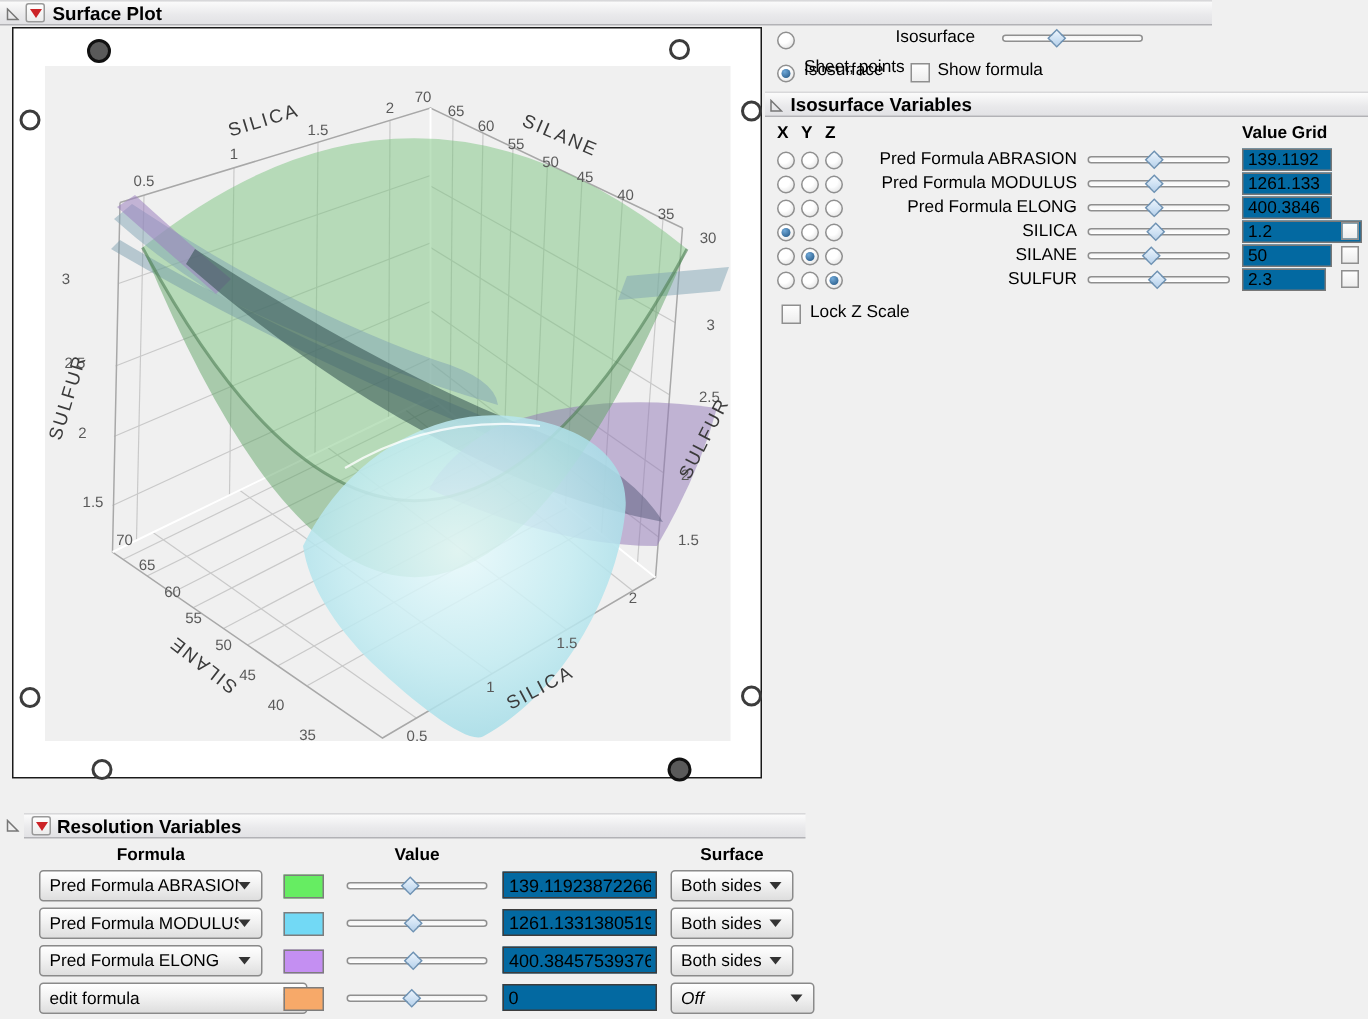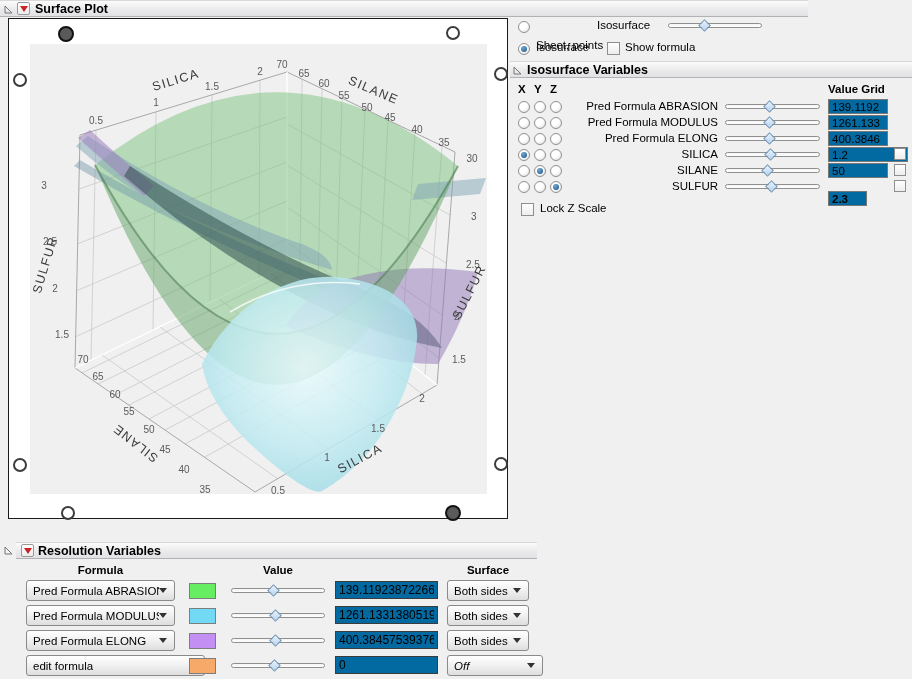--- a/index.html
+++ b/index.html
@@ -304,7 +304,7 @@
     <div class="track"></div>
     <div class="thumb" style="left:49%;"></div>
   </div>
-<input class="valbox" style="left: 828px; top: 191px; width: 39px; font-weight: bold;" value="2.3">
+<input class="valbox" style="left: 828px; top: 179px; width: 56px;" value="2.3">
 <span class="checkbox" style="left:894px;top:180px;width:12px;height:12px;"></span>
 
 <span class="checkbox" style="left:521px;top:203px;"></span>

